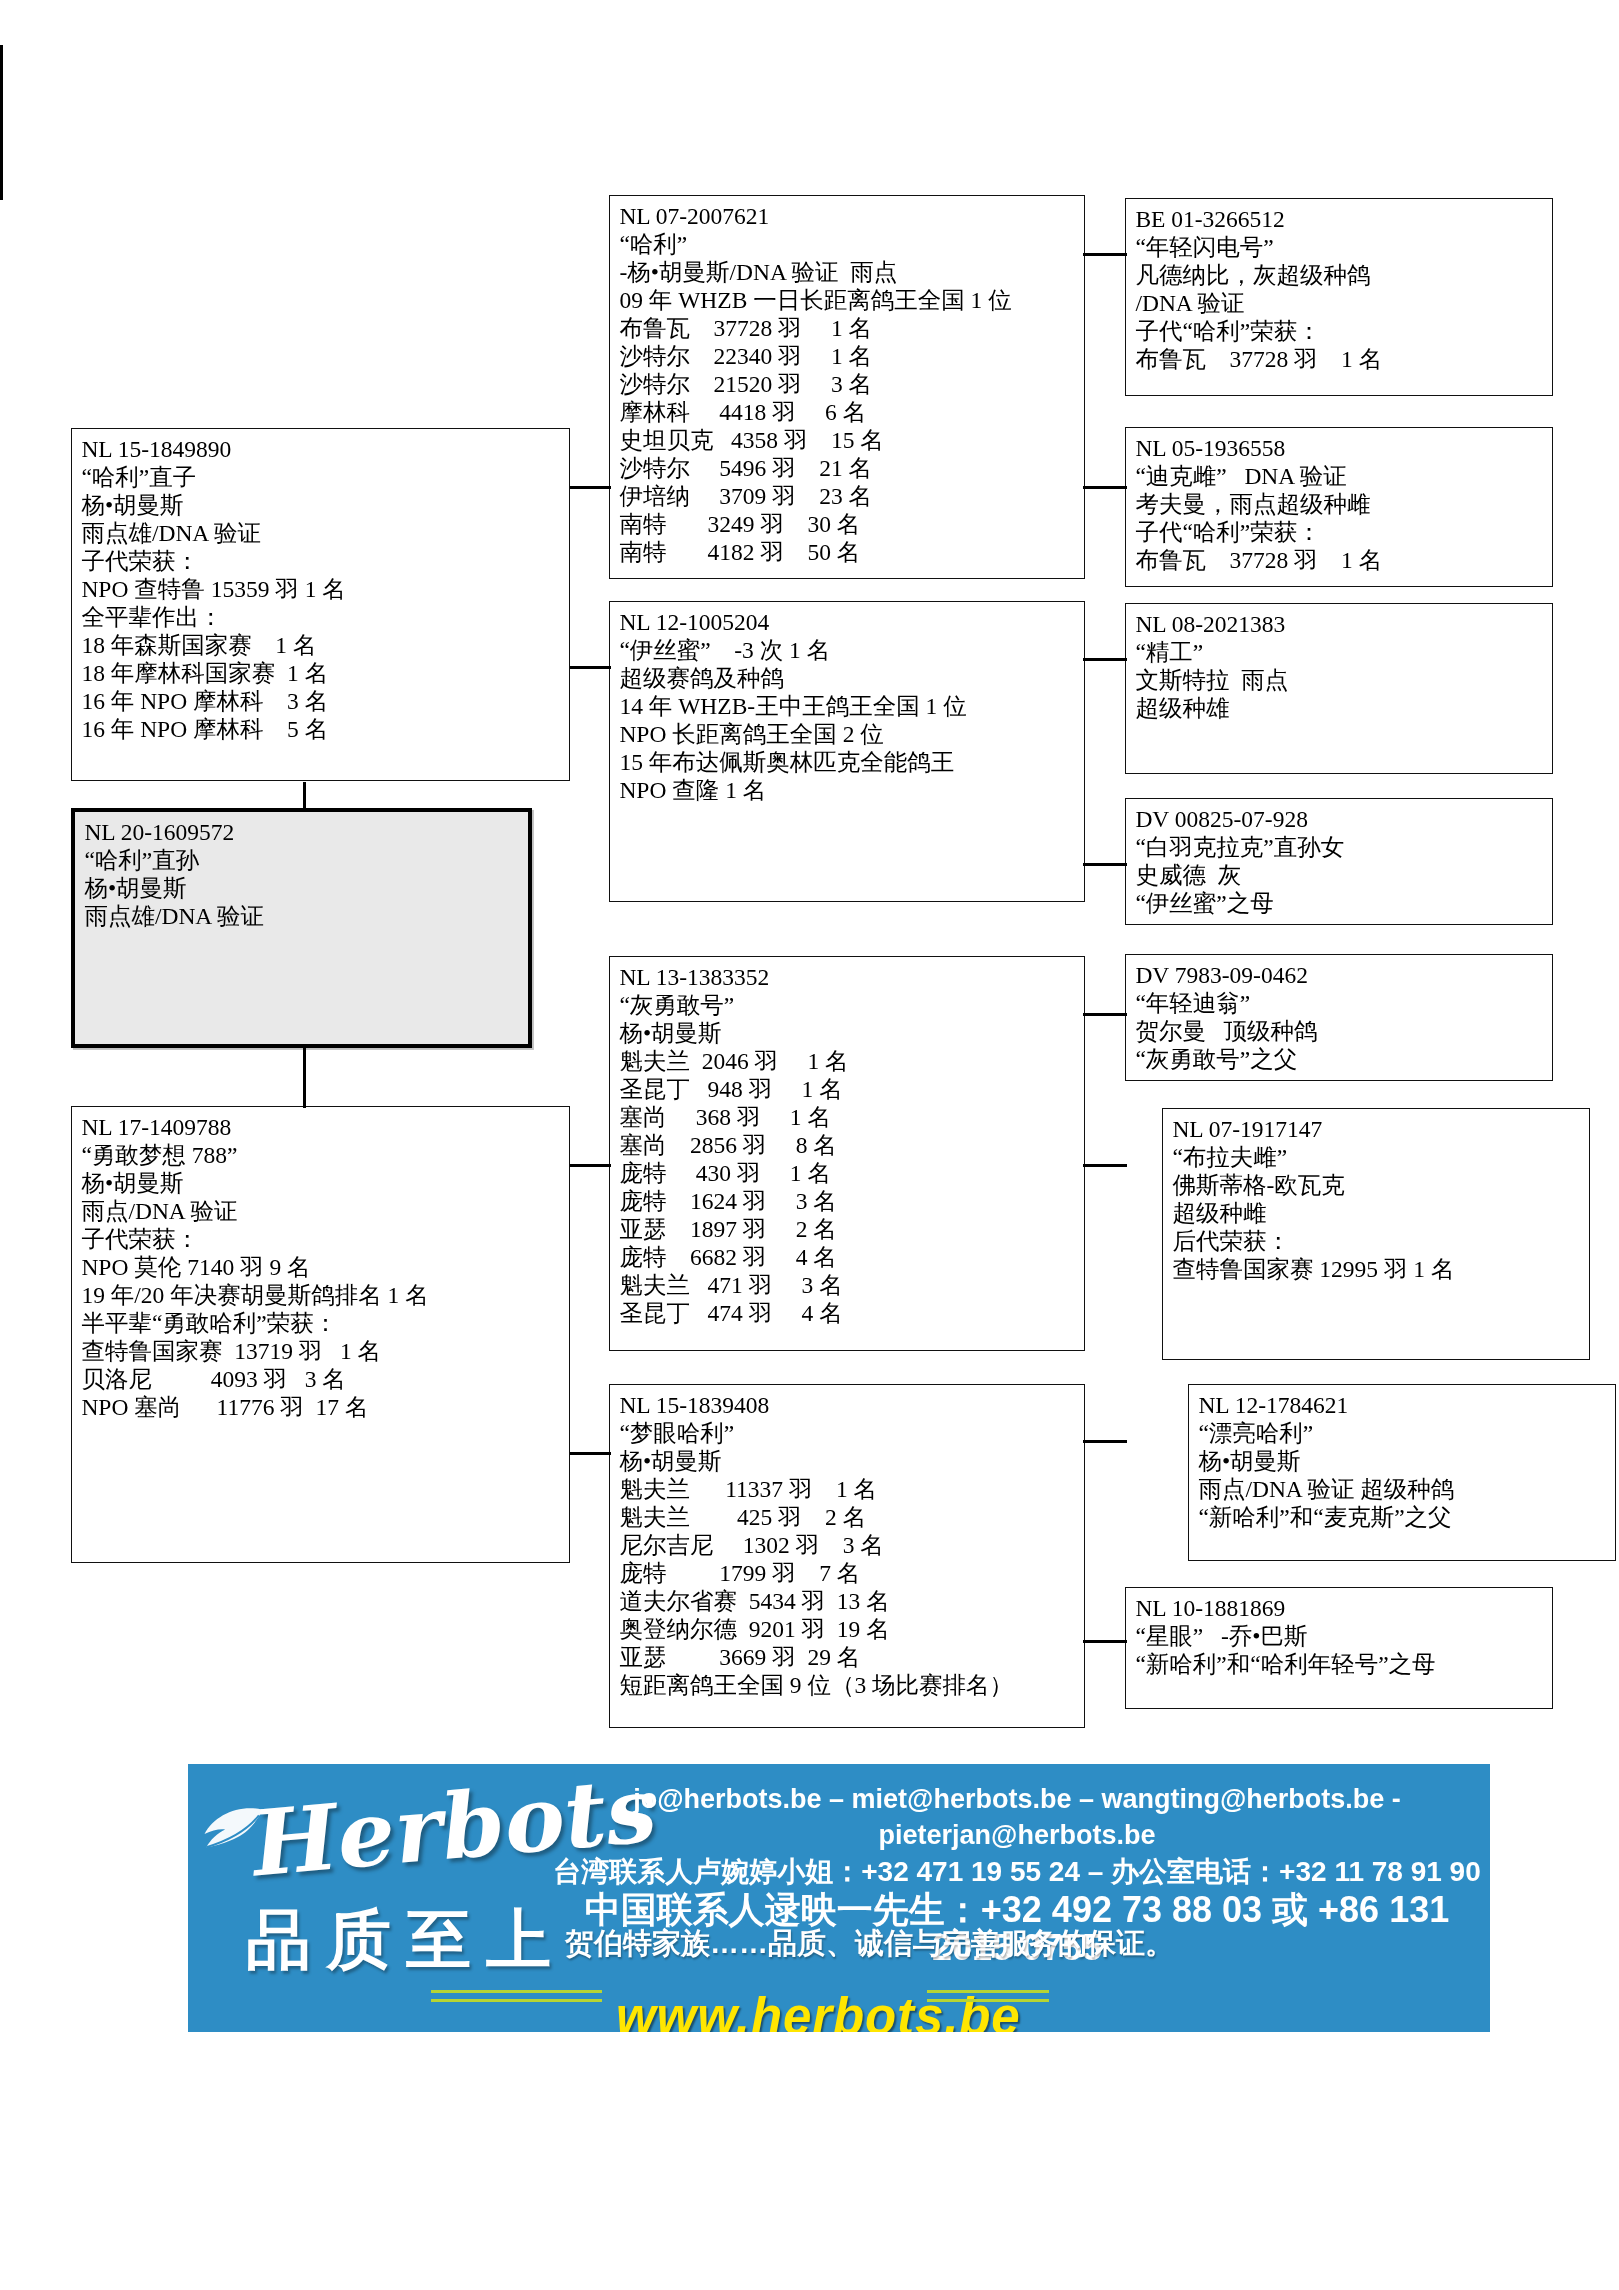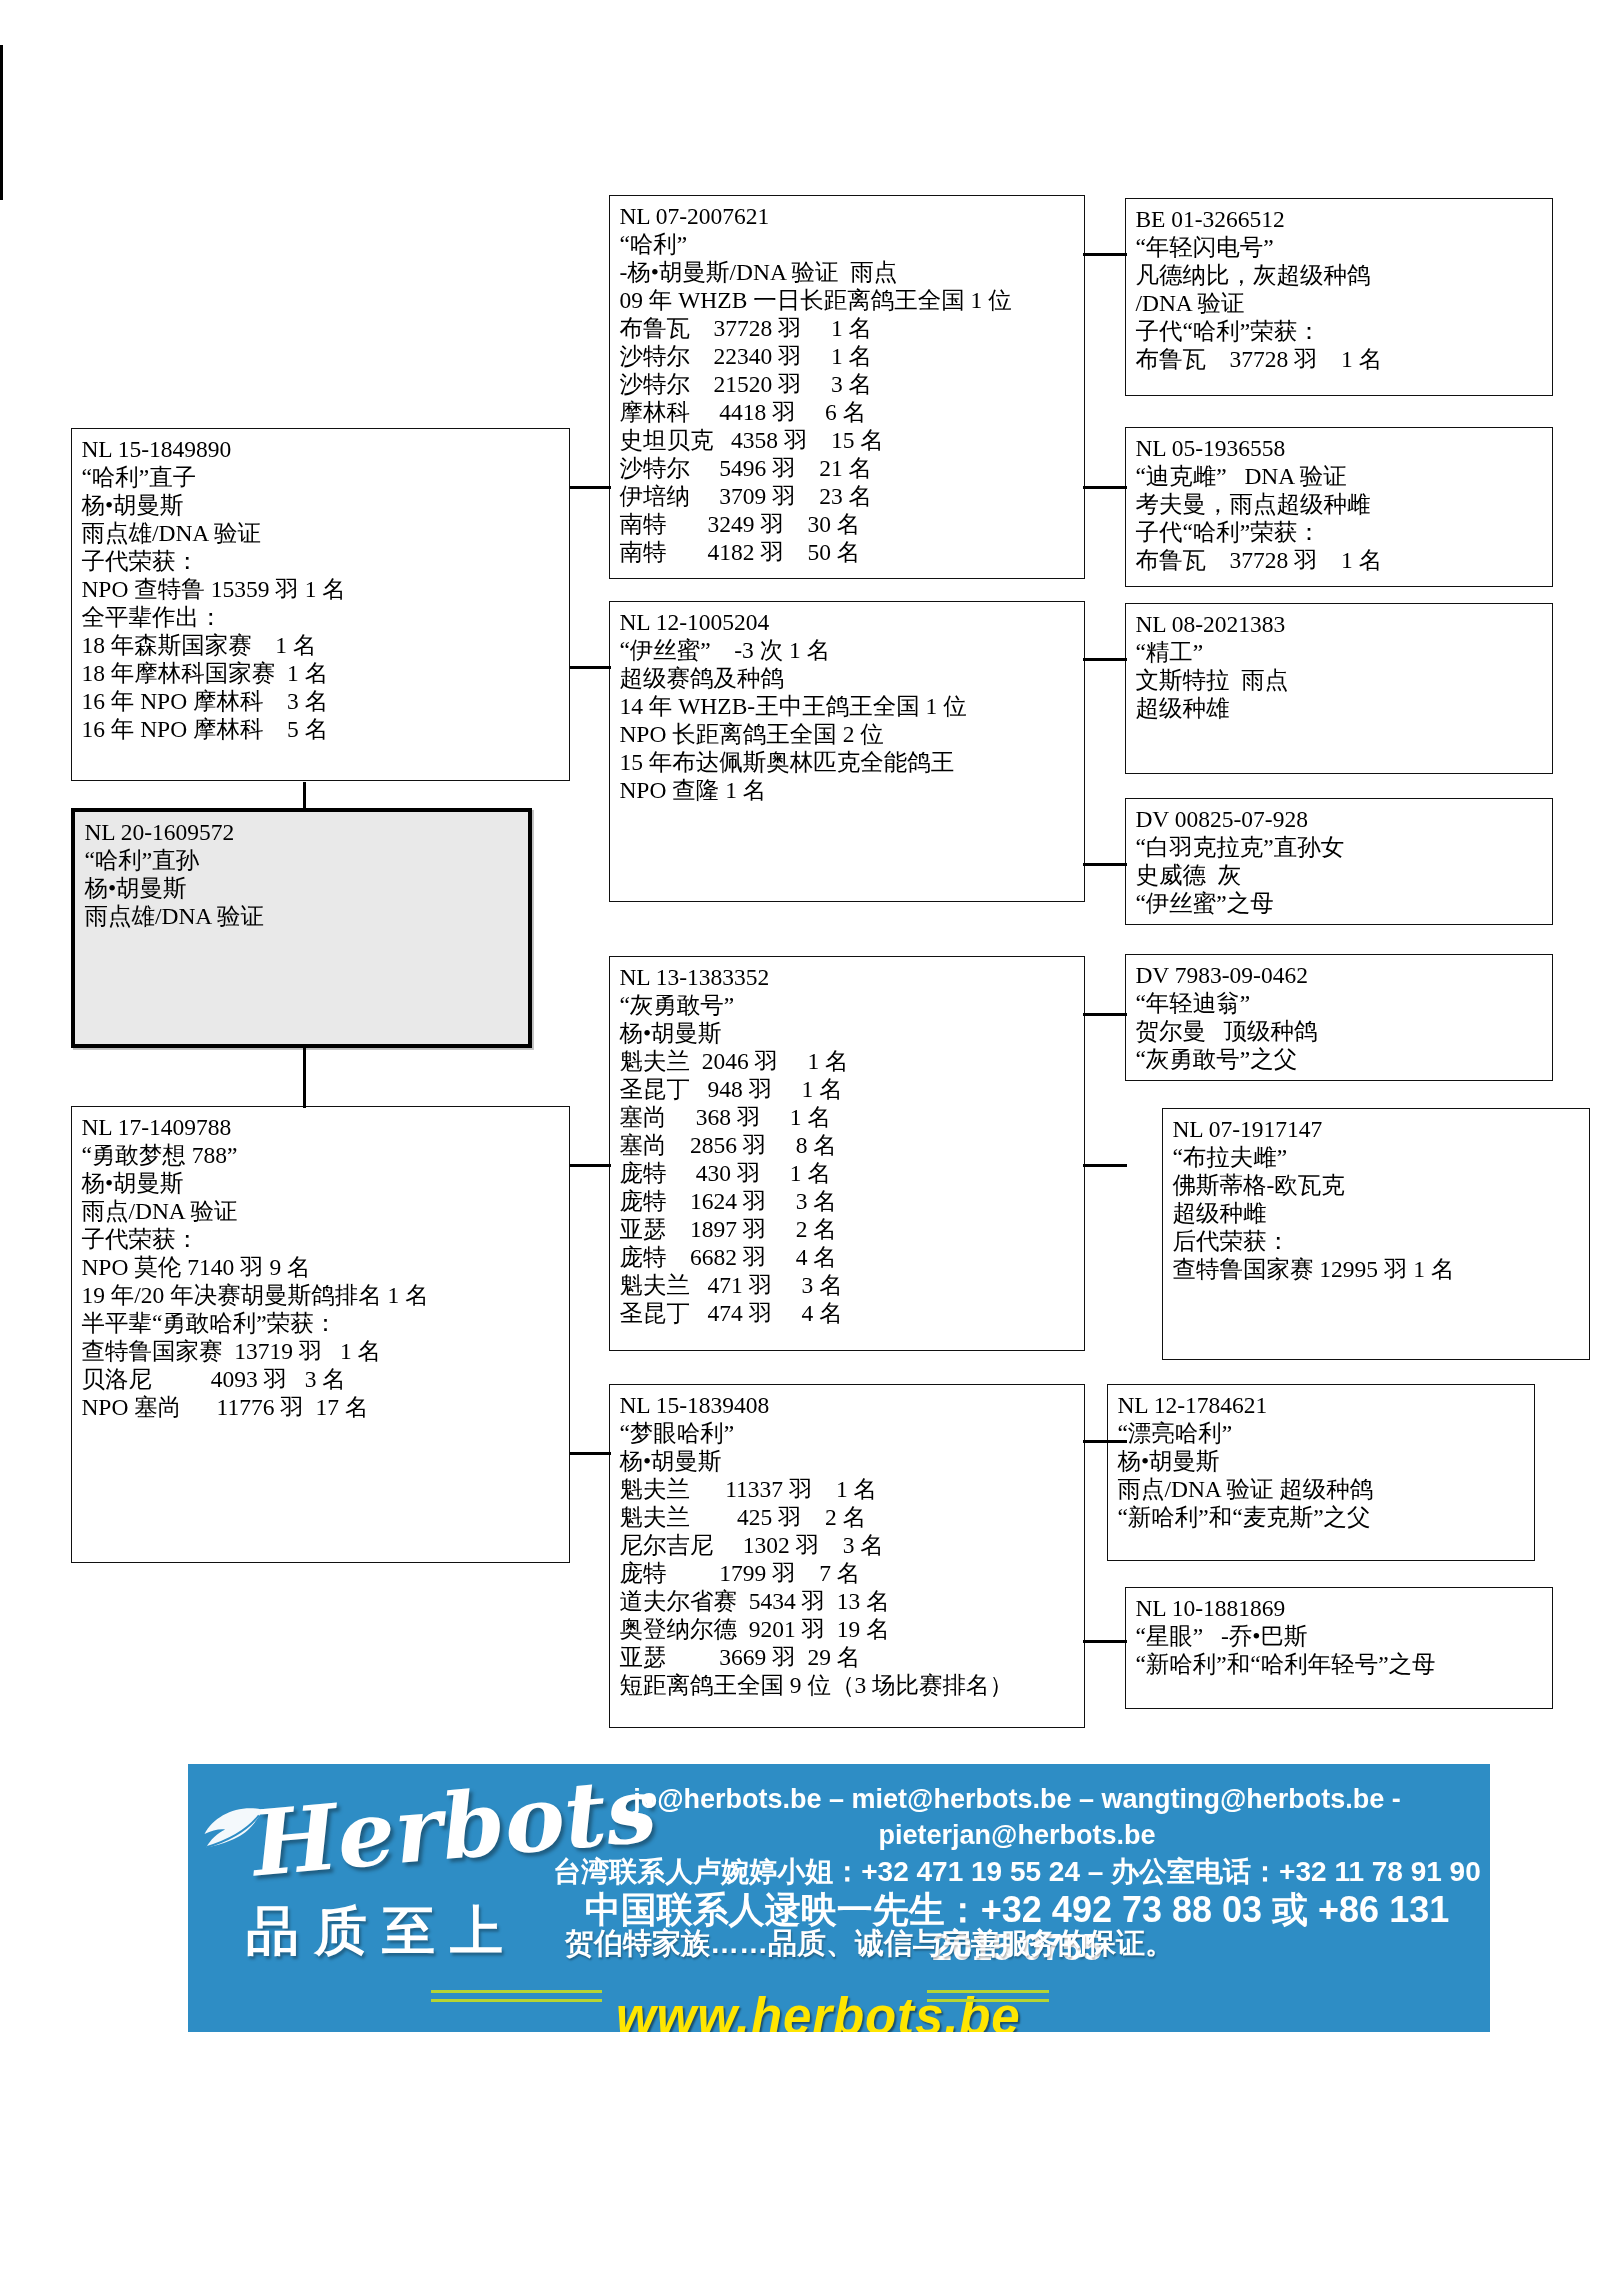--- a/index.html
+++ b/index.html
@@ -71,7 +71,7 @@
 
   <div class="pbox" style="left:1162px;top:1108px;width:428px;height:252px;"><div class="bline">NL 07-1917147</div><div class="bline">“布拉夫雌”</div><div class="bline">佛斯蒂格-欧瓦克</div><div class="bline">超级种雌</div><div class="bline">后代荣获：</div><div class="bline">查特鲁国家赛 12995 羽 1 名</div></div>
 
-  <div class="pbox" style="left:1107px;top:1384px;width:428px;height:177px;"><div class="bline">NL 12-1784621</div><div class="bline">“漂亮哈利”</div><div class="bline">杨•胡曼斯</div><div class="bline">雨点/DNA 验证 超级种鸽</div><div class="bline">“新哈利”和“麦克斯”之父</div></div>
+  <div class="pbox" style="left:1188px;top:1384px;width:428px;height:177px;"><div class="bline">NL 12-1784621</div><div class="bline">“漂亮哈利”</div><div class="bline">杨•胡曼斯</div><div class="bline">雨点/DNA 验证 超级种鸽</div><div class="bline">“新哈利”和“麦克斯”之父</div></div>
 
   <div class="pbox" style="left:1125px;top:1587px;width:428px;height:122px;"><div class="bline">NL 10-1881869</div><div class="bline">“星眼”   -乔•巴斯</div><div class="bline">“新哈利”和“哈利年轻号”之母</div></div>
 

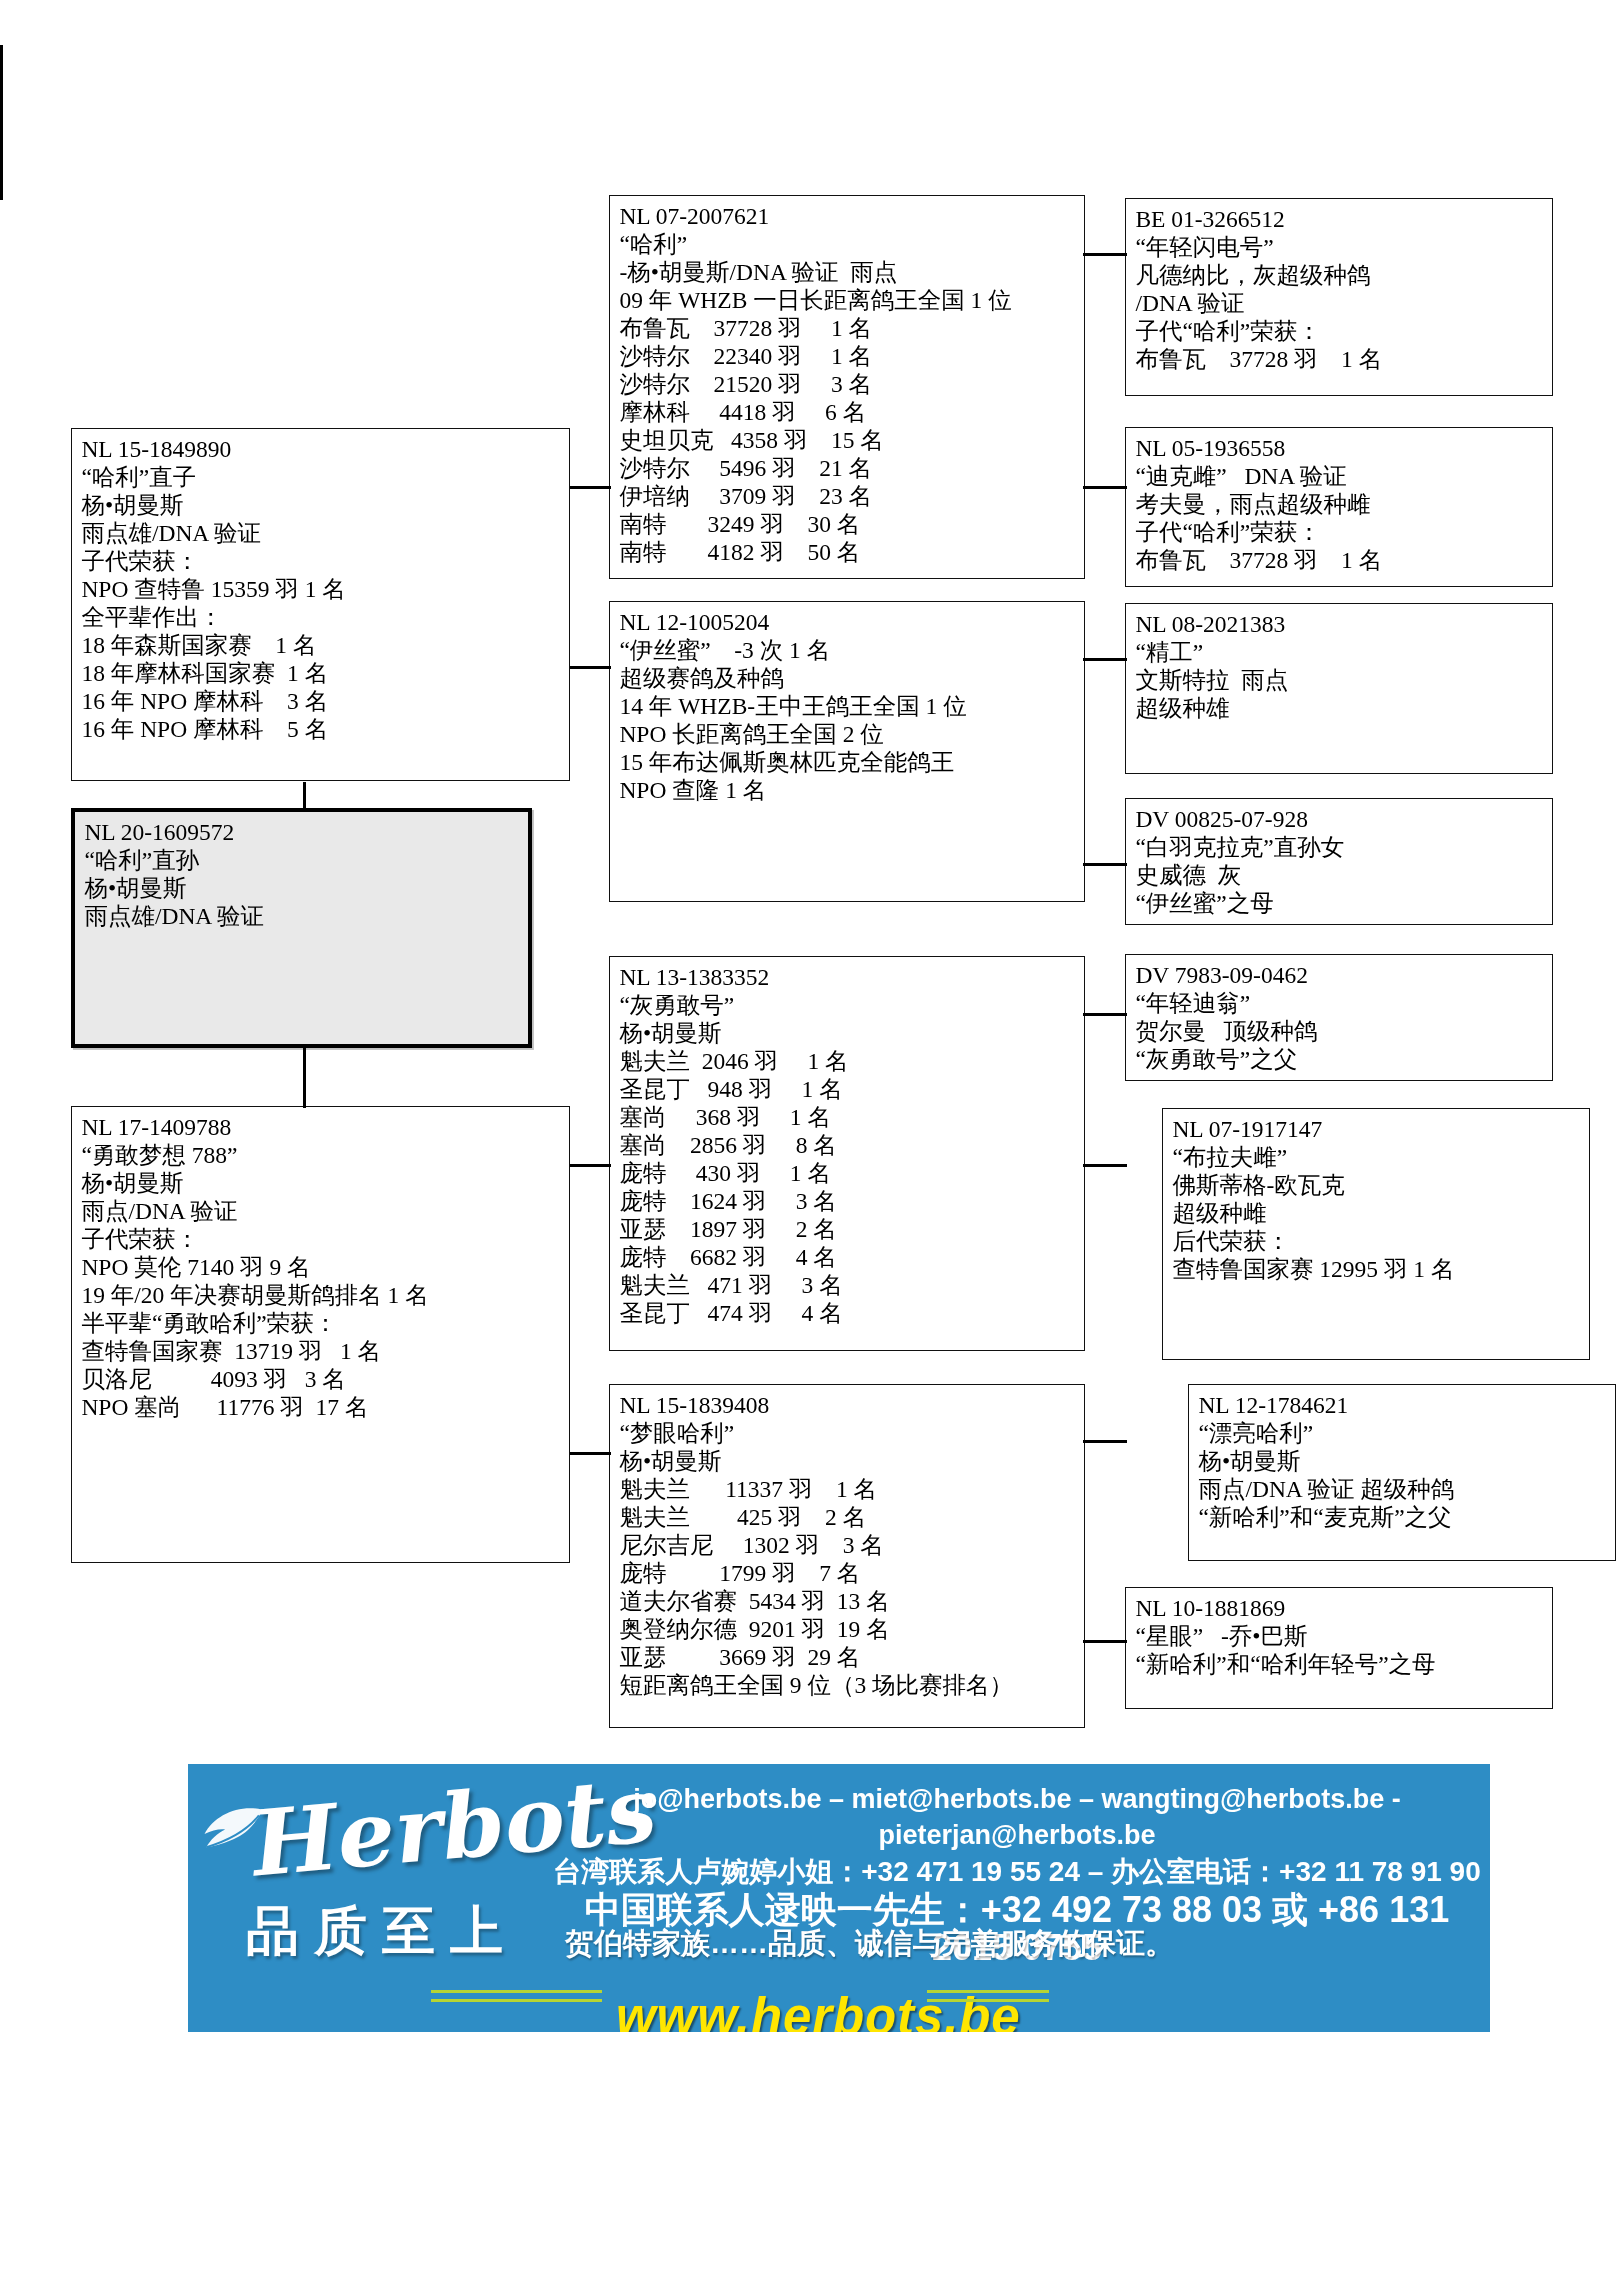--- a/index.html
+++ b/index.html
@@ -21,7 +21,7 @@
           font-style:italic;font-weight:bold;font-size:90px;color:#ffffff;line-height:1;
           transform:rotate(-5deg);text-shadow:2.8px 3.8px 3.8px rgba(0,0,0,0.35);}
   .feather{position:absolute;left:9.4px;top:38px;}
-  .logo-sub{position:absolute;left:58px;top:132px;font-size:53px;font-weight:bold;
+  .logo-sub{position:absolute;left:58px;top:132px;font-size:65px;font-weight:bold;
           color:#ffffff;letter-spacing:15px;text-shadow:1.9px 2.8px 2.8px rgba(0,0,0,0.3);
           font-family:"Liberation Sans",sans-serif;}
   .contact{position:absolute;left:358px;top:17px;width:942px;text-align:center;

